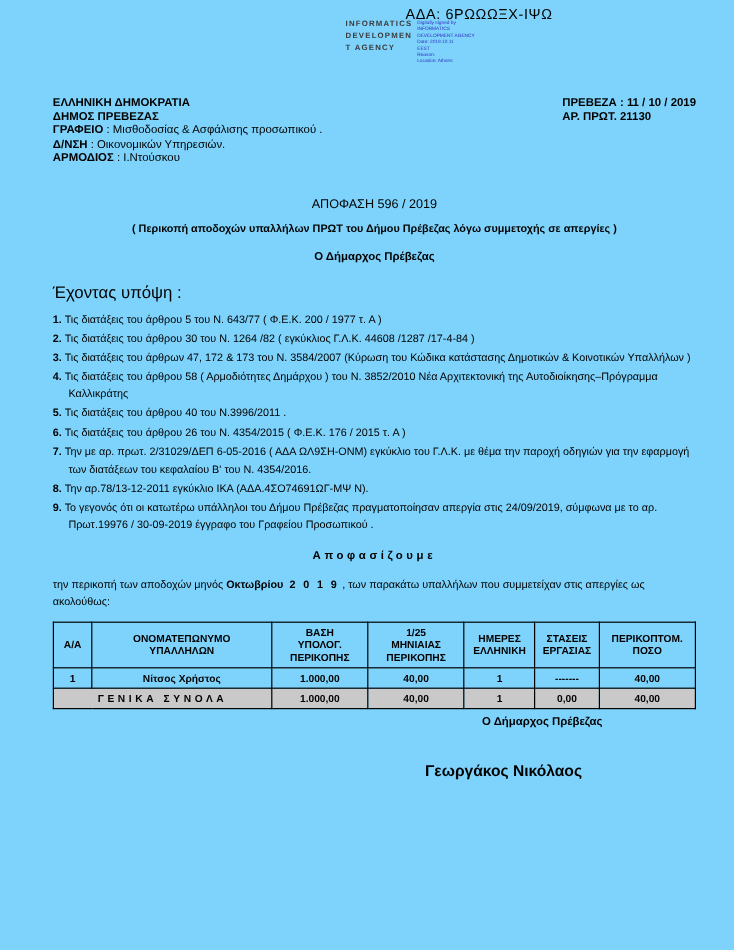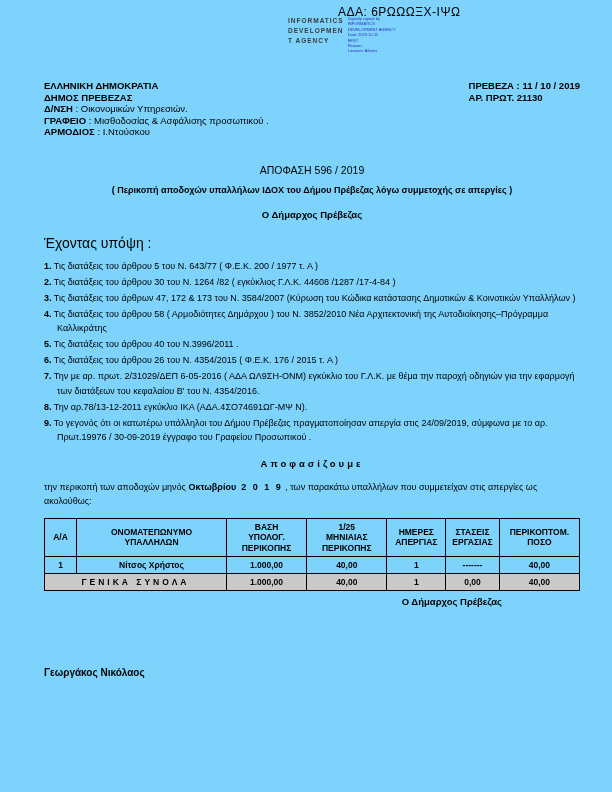--- a/index.html
+++ b/index.html
@@ -79,8 +79,8 @@
       <div class="head-left">
         <div class="b">ΕΛΛΗΝΙΚΗ ΔΗΜΟΚΡΑΤΙΑ</div>
         <div class="b">ΔΗΜΟΣ ΠΡΕΒΕΖΑΣ</div>
+        <div><span class="b">ΓΡΑΦΕΙΟ</span> <span>: Μισθοδοσίας &amp; Ασφάλισης προσωπικού .</span></div>
         <div><span class="b">Δ/ΝΣΗ</span> <span>: Οικονομικών Υπηρεσιών.</span></div>
-        <div><span class="b">ΓΡΑΦΕΙΟ</span> <span>: Μισθοδοσίας &amp; Ασφάλισης προσωπικού .</span></div>
         <div><span class="b">ΑΡΜΟΔΙΟΣ</span> <span>: Ι.Ντούσκου</span></div>
       </div>
       <div class="head-right">

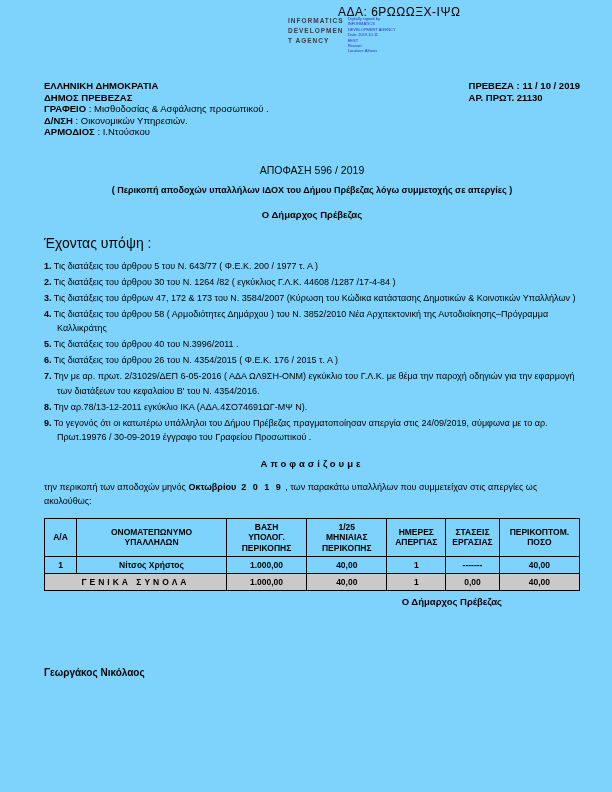--- a/index.html
+++ b/index.html
@@ -90,7 +90,7 @@
     </div>
 
     <div class="title">ΑΠΟΦΑΣΗ 596 / 2019</div>
-    <div class="subtitle">( Περικοπή αποδοχών υπαλλήλων ΙΔΟΧ του Δήμου Πρέβεζας λόγω συμμετοχής σε απεργίες )</div>
+    <div class="subtitle">( Περικοπή αποδοχών υπαλλήλων ΠΡΩΤ του Δήμου Πρέβεζας λόγω συμμετοχής σε απεργίες )</div>
     <div class="mayor-line">Ο Δήμαρχος Πρέβεζας</div>
 
     <div class="having">Έχοντας υπόψη :</div>

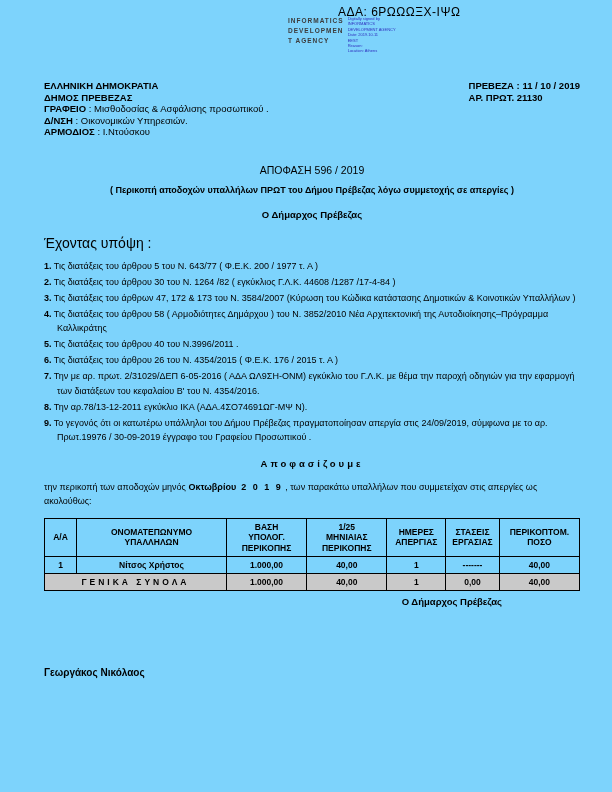--- a/index.html
+++ b/index.html
@@ -135,7 +135,7 @@
 ΜΗΝΙΑΙΑΣ
 ΠΕΡΙΚΟΠΗΣ</th>
         <th>ΗΜΕΡΕΣ
-ΑΠΕΡΓΙΑΣ</th>
+ΕΛΛΗΝΙΚΗ</th>
         <th>ΣΤΑΣΕΙΣ
 ΕΡΓΑΣΙΑΣ</th>
         <th>ΠΕΡΙΚΟΠΤΟΜ.

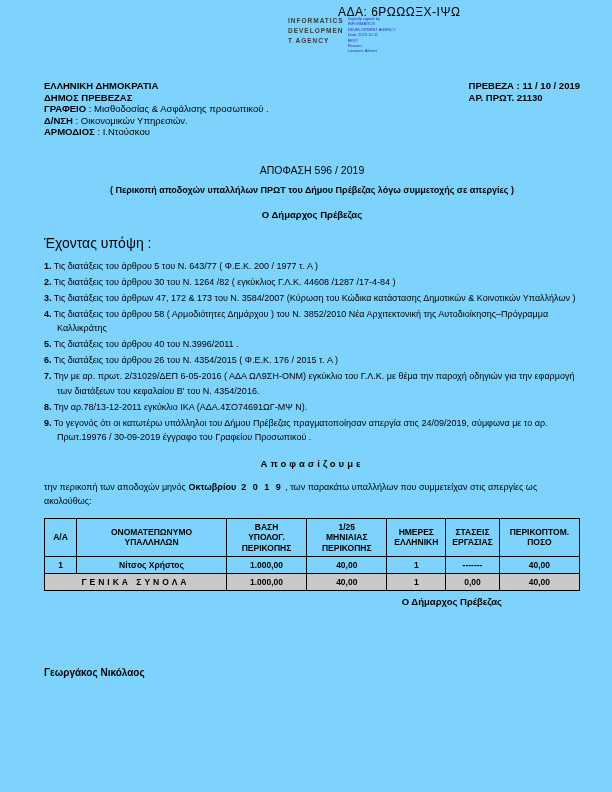--- a/index.html
+++ b/index.html
@@ -51,7 +51,7 @@
   tr.totals td { background:var(--totals_gray, #c9c9c9); }
   td.totals-label { letter-spacing:3px; text-align:center; }
   .sig1 { text-align:right; font-size:9.5px; font-weight:bold; margin-top:5px; padding-right:78px; }
-  .sig2 { text-align:left; font-size:10px; font-weight:bold; margin-top:60px; padding-right:95px; }
+  .sig2 { text-align:right; font-size:13px; font-weight:bold; margin-top:28px; padding-right:95px; }
 </style>
 </head>
 <body>

